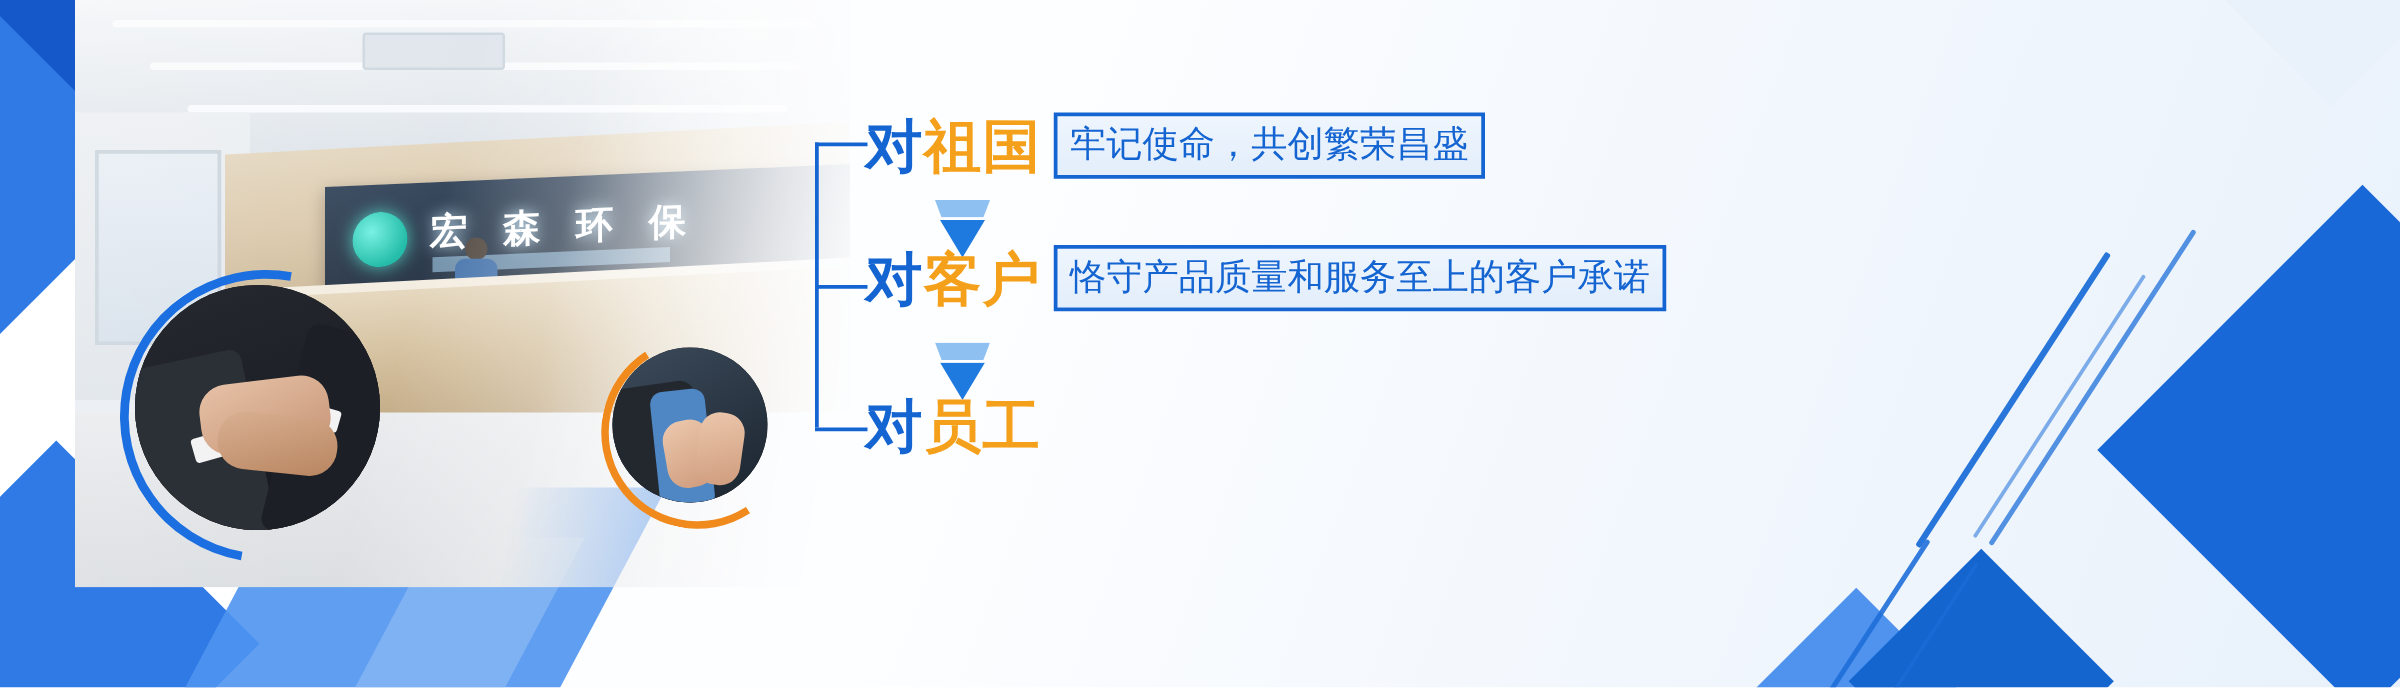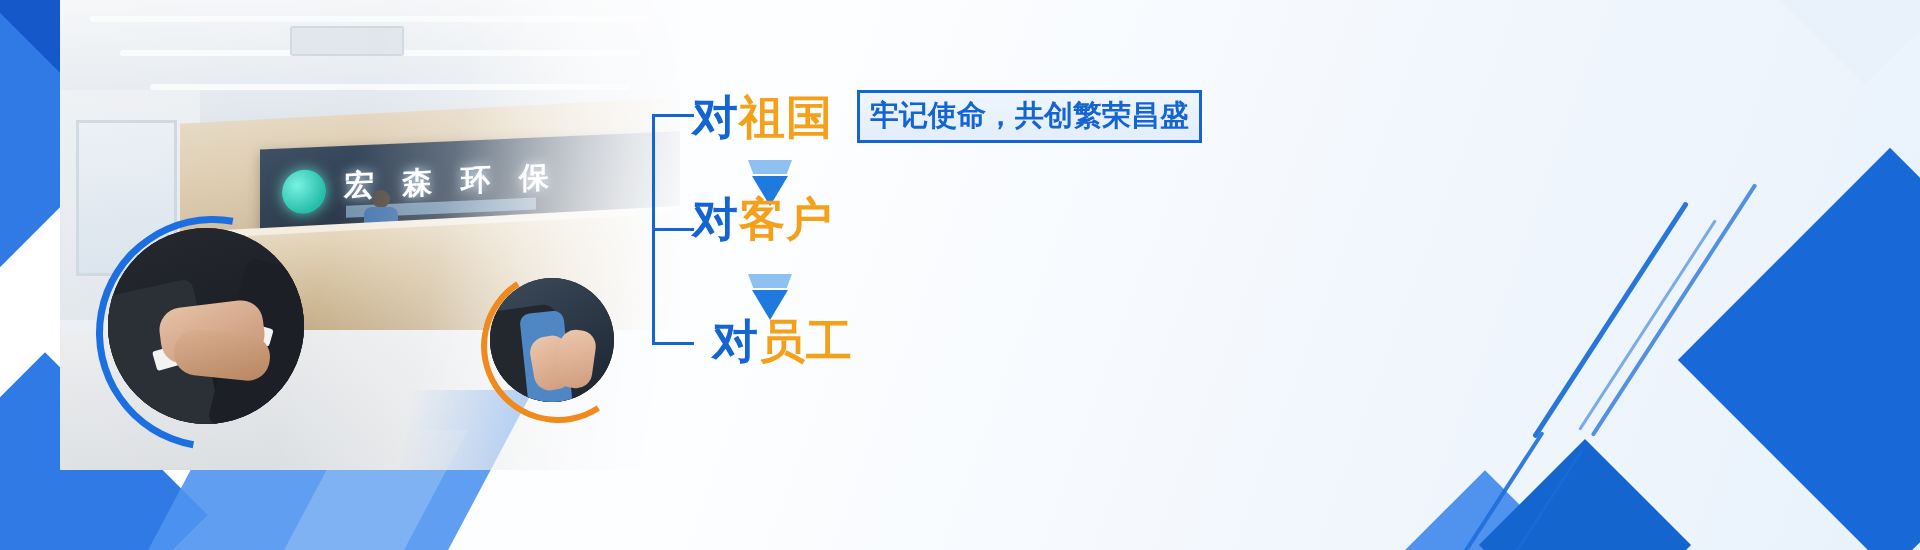--- a/index.html
+++ b/index.html
@@ -128,11 +128,11 @@
   .head-orange{color:#f5a01b;}
 
   .pill{
-    margin-left:24px;
+    margin-left:10px;
     border:3px solid #1464d2;
     background:linear-gradient(180deg,#eef5fd 0%,#e3eefb 100%);
     color:#1464d2;
-    font-size:29px;font-weight:700;line-height:1;
+    font-size:29px;font-weight:400;line-height:1;
     padding:8px 10px 10px 10px;white-space:nowrap;
     font-family:"DejaVu Sans","Liberation Sans",sans-serif;
   }

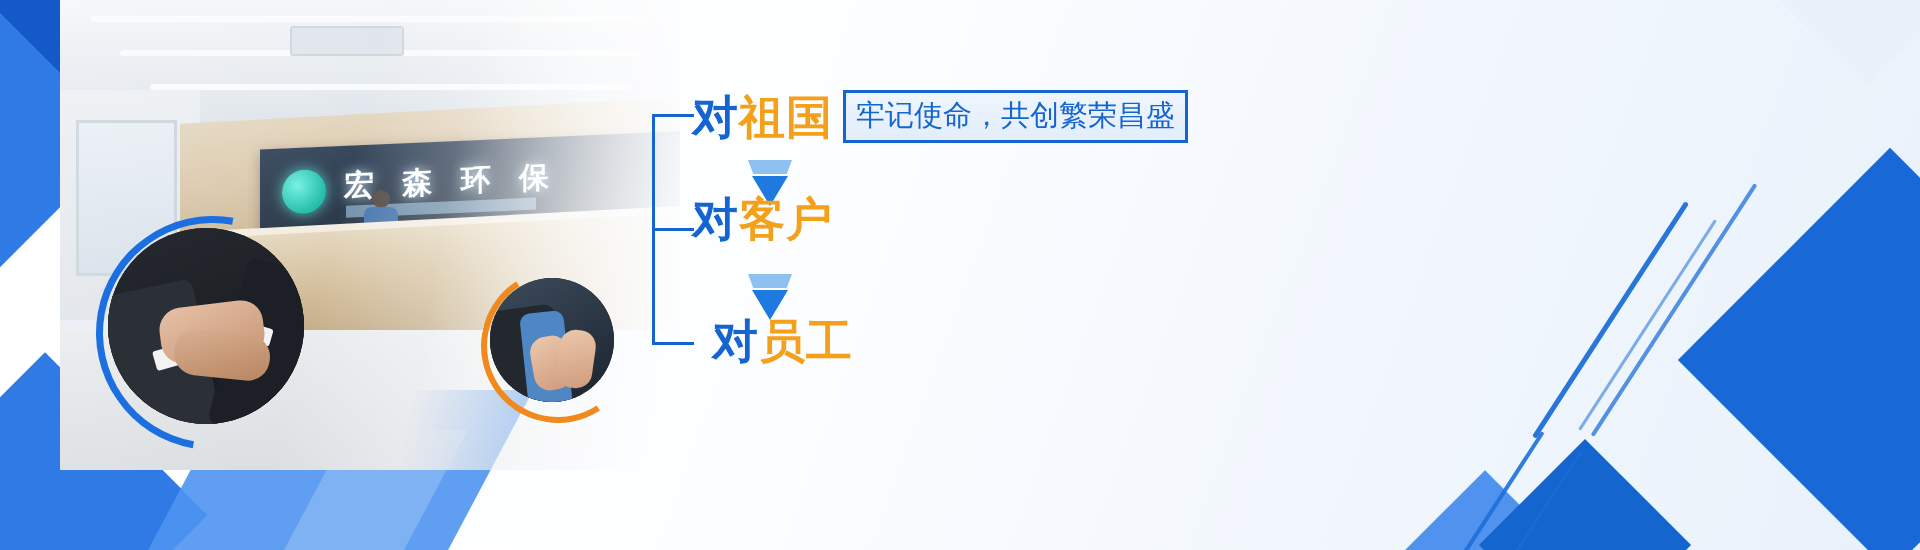--- a/index.html
+++ b/index.html
@@ -242,6 +242,7 @@
 
   <div class="row r2">
     <span class="head-txt"><span class="head-blue">对</span><span class="head-orange">客户</span></span>
+    <span class="pill">恪守产品质量和服务至上的客户承诺</span>
   </div>
 
   <div class="arrow a2">

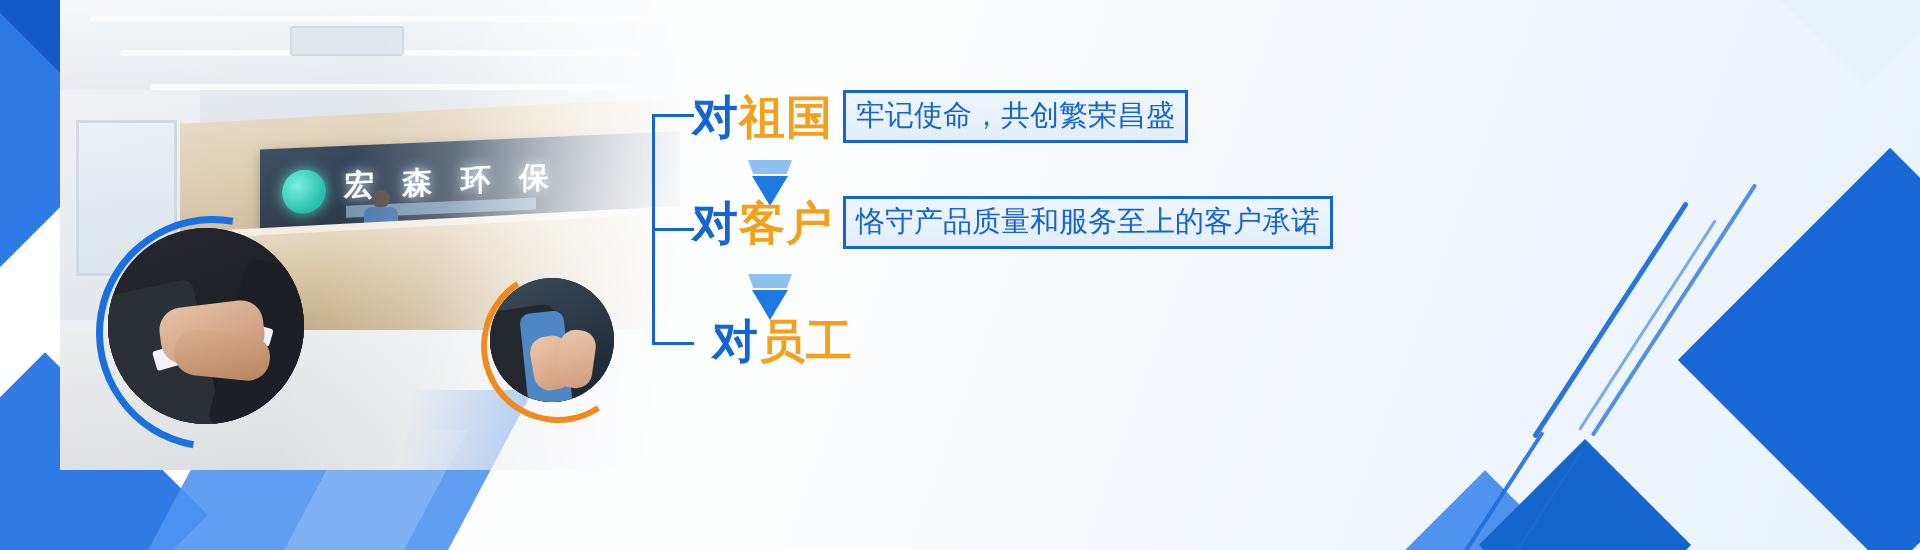--- a/index.html
+++ b/index.html
@@ -120,7 +120,7 @@
   .row{position:absolute;display:flex;align-items:center;}
   .r1{left:692px;top:90px;}
   .r2{left:692px;top:196px;}
-  .r3{left:712px;top:318px;}
+  .r3{left:692px;top:318px;}
 
   .head-txt{font-size:46px;font-weight:700;line-height:1;white-space:nowrap;
     font-family:"DejaVu Sans","Liberation Sans",sans-serif;letter-spacing:1px;}

